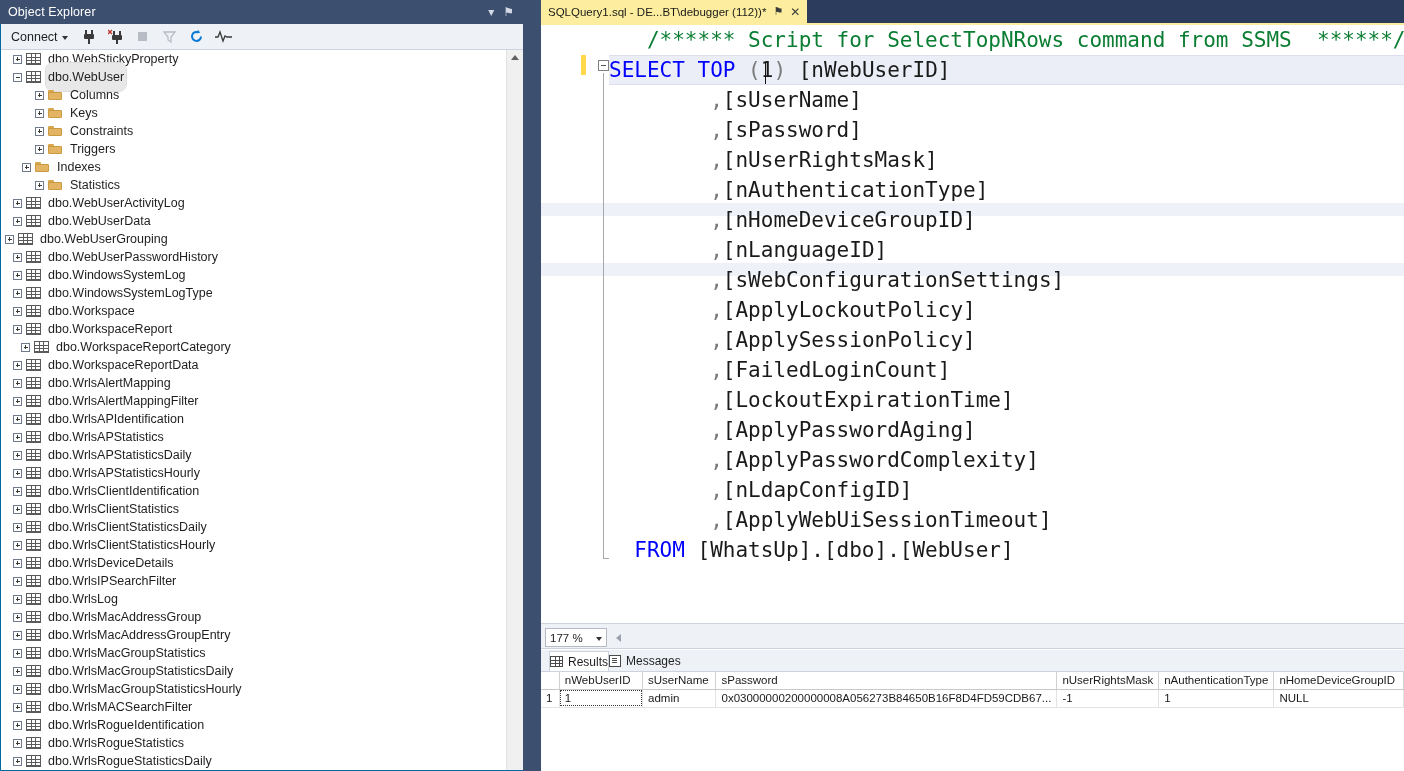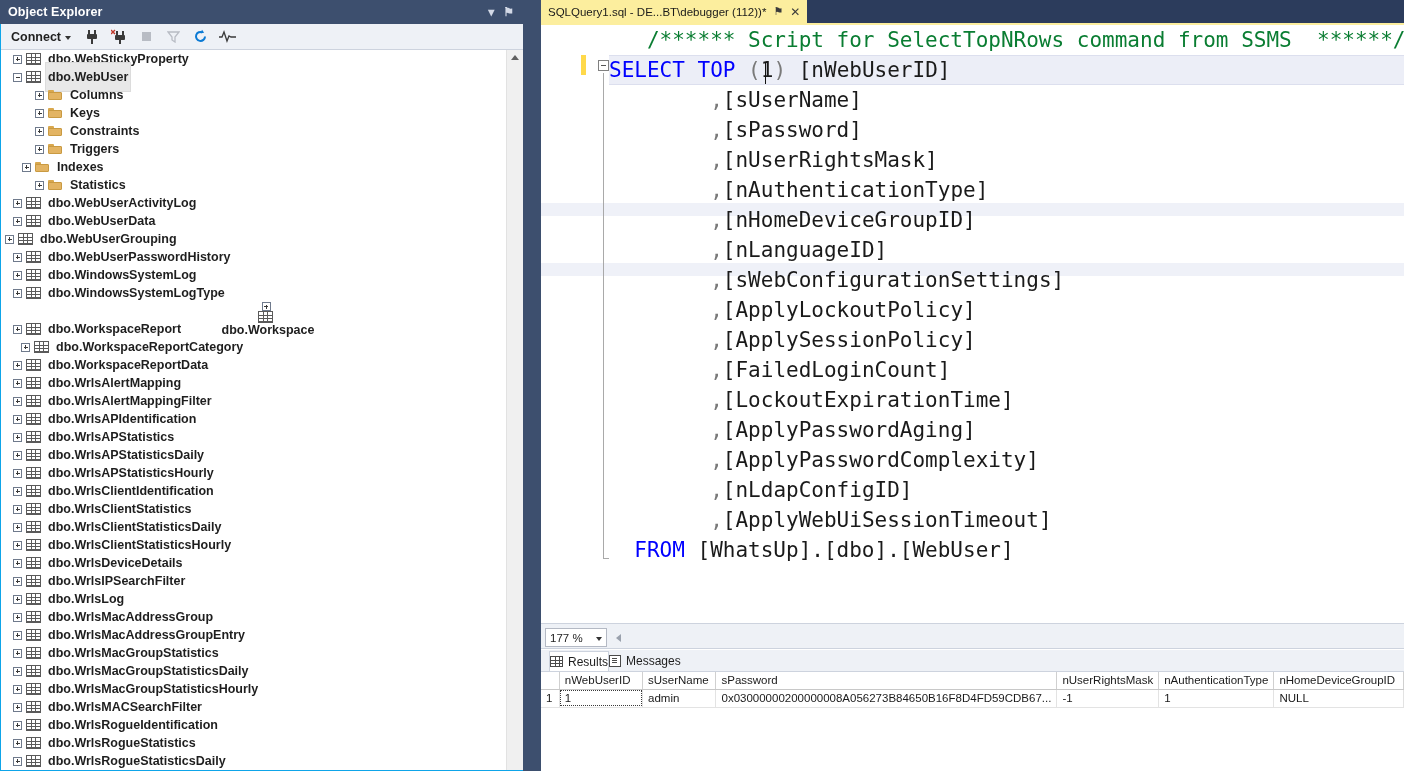--- a/index.html
+++ b/index.html
@@ -15,9 +15,8 @@
   
   #object-explorer {
     position: absolute; left: 0; top: 0; width: 541px; height: 771px;
-    background: #0ea5e9;
-    box-sizing: border-box;
-    font-weight: bold;
+    background: #0369a1;
+    box-sizing: border-box;
   }
   .oe-titlebar {
     height: 24px; width: 100%;

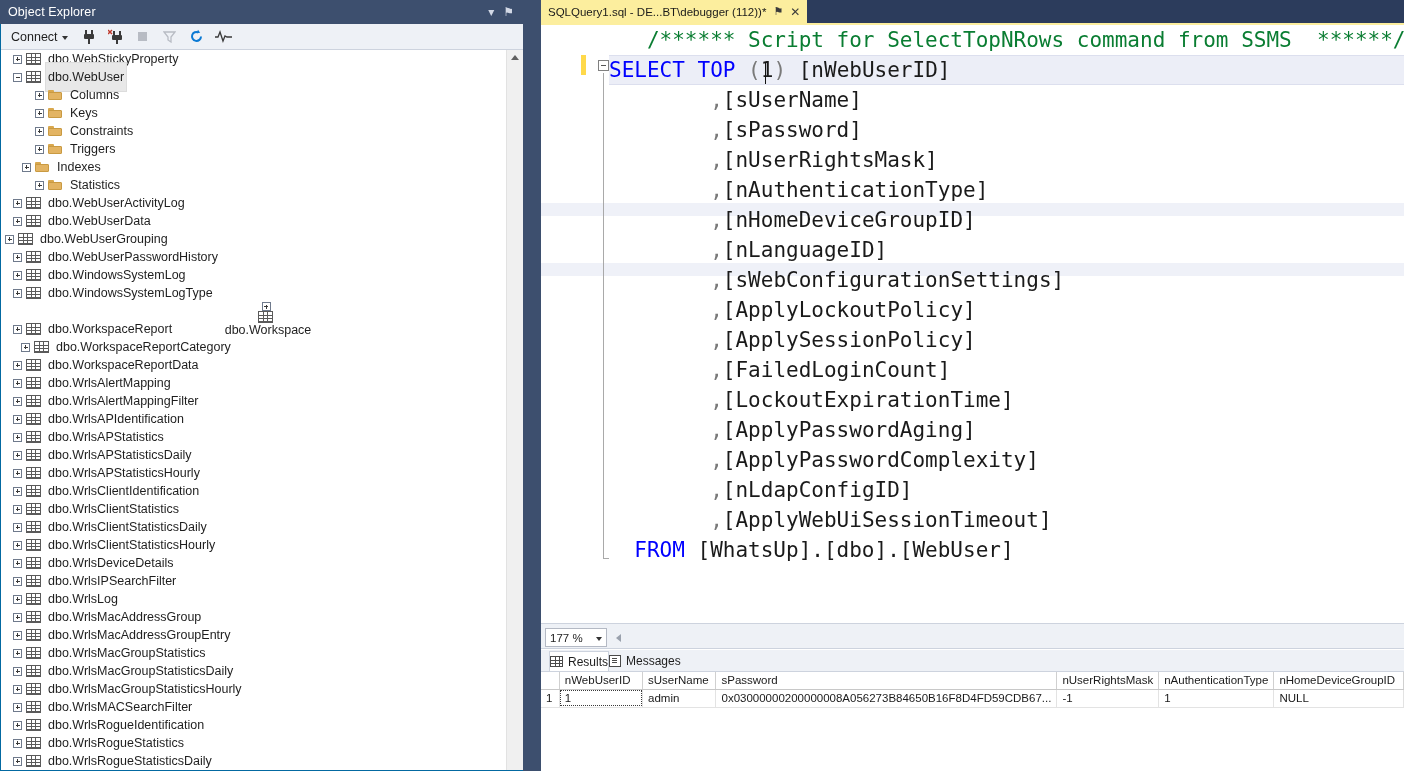--- a/index.html
+++ b/index.html
@@ -116,6 +116,7 @@
     background: #e8e8e8;
     outline: 1px solid #dcdcdc;
     padding: 7px 2px;
+    border-radius: 7px;
   }
   .tree-label { padding: 0 2px; }
 

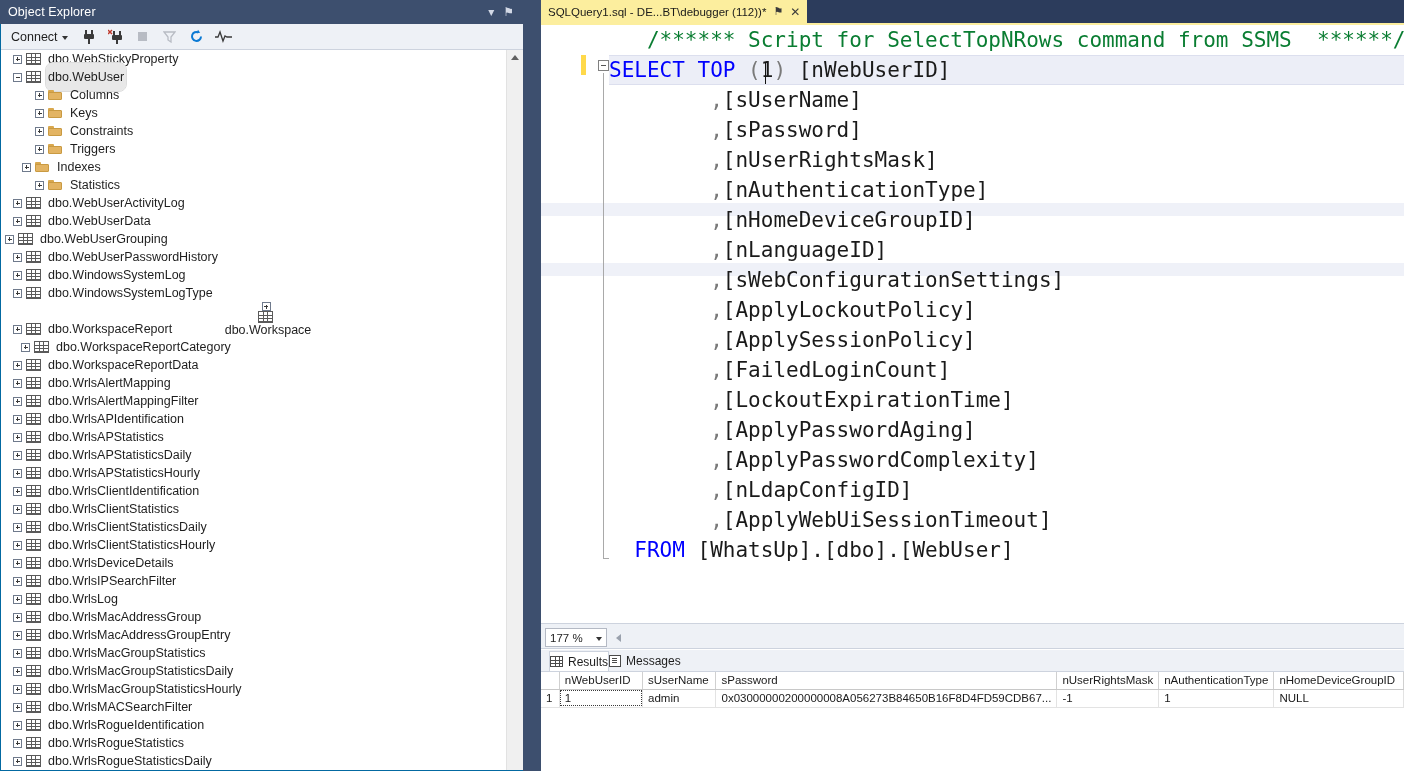--- a/index.html
+++ b/index.html
@@ -461,7 +461,7 @@
           <i class="ico-table"></i>
           <span class="tree-label">dbo.WindowsSystemLogType</span>
         </div>
-        <div class="tree-row" style="padding-left: 12px; flex-direction: column;">
+        <div class="tree-row" style="padding-left: 12px;">
           <i class="expander plus"></i>
           <i class="ico-table"></i>
           <span class="tree-label">dbo.Workspace</span>

